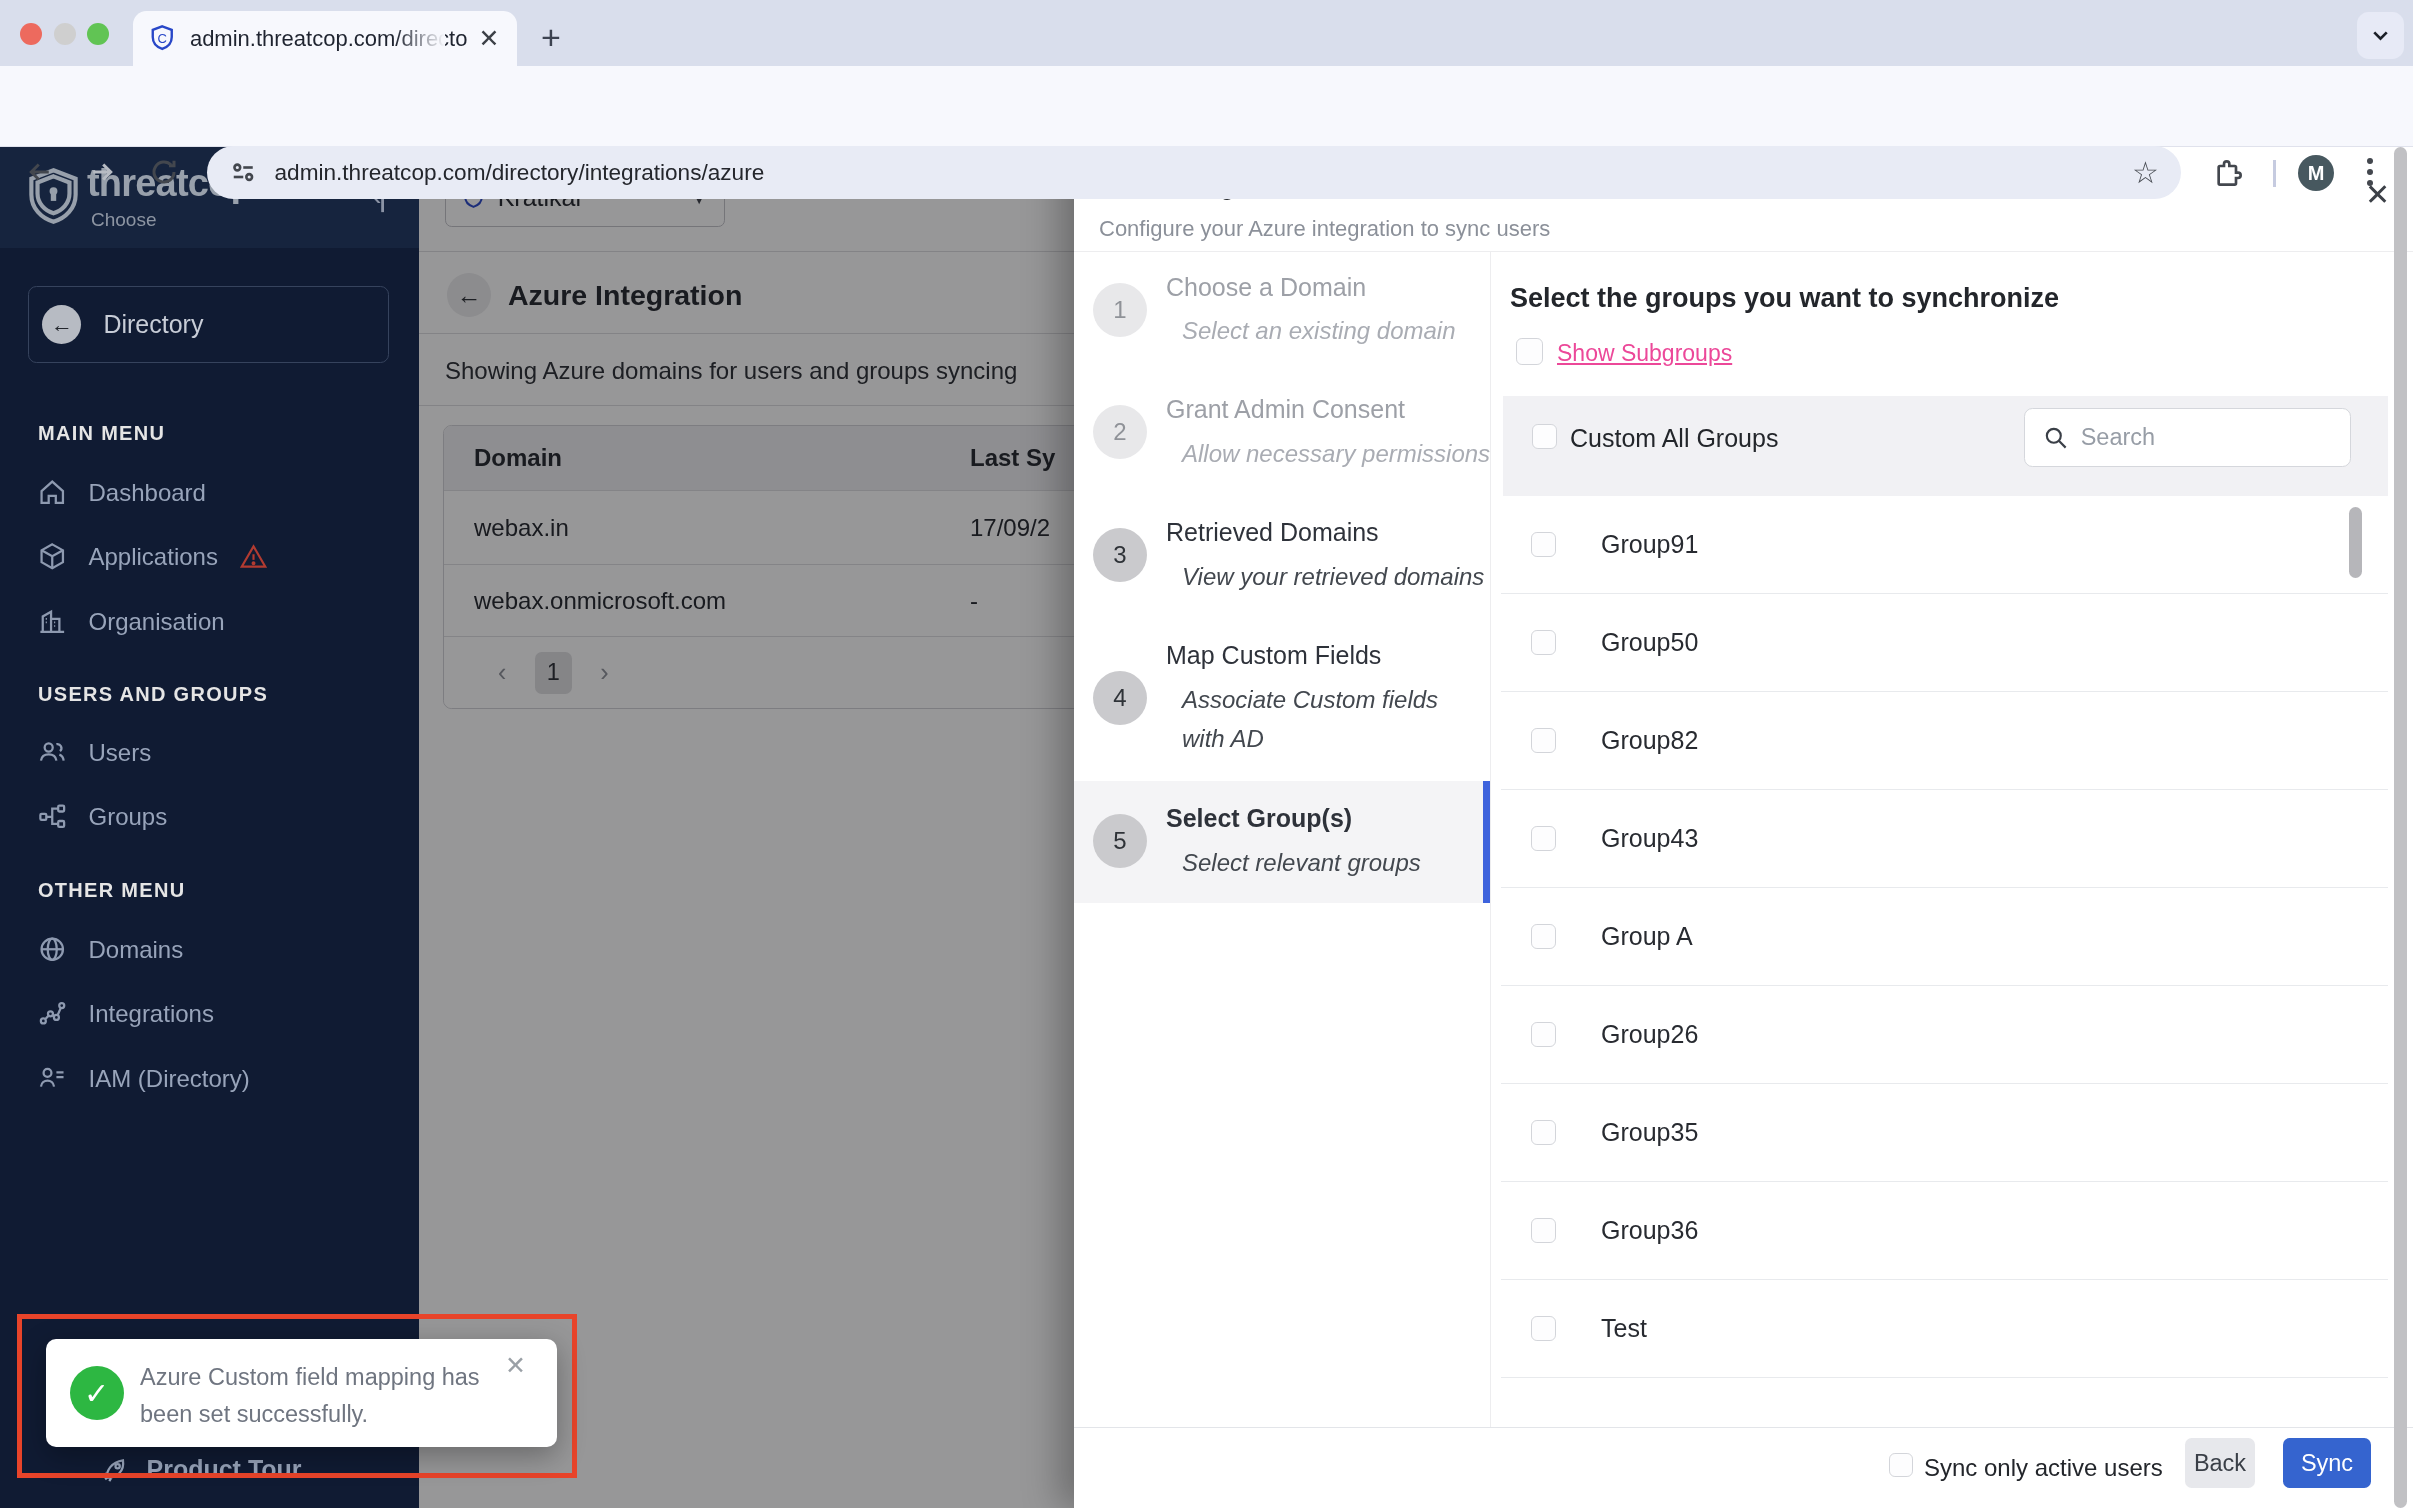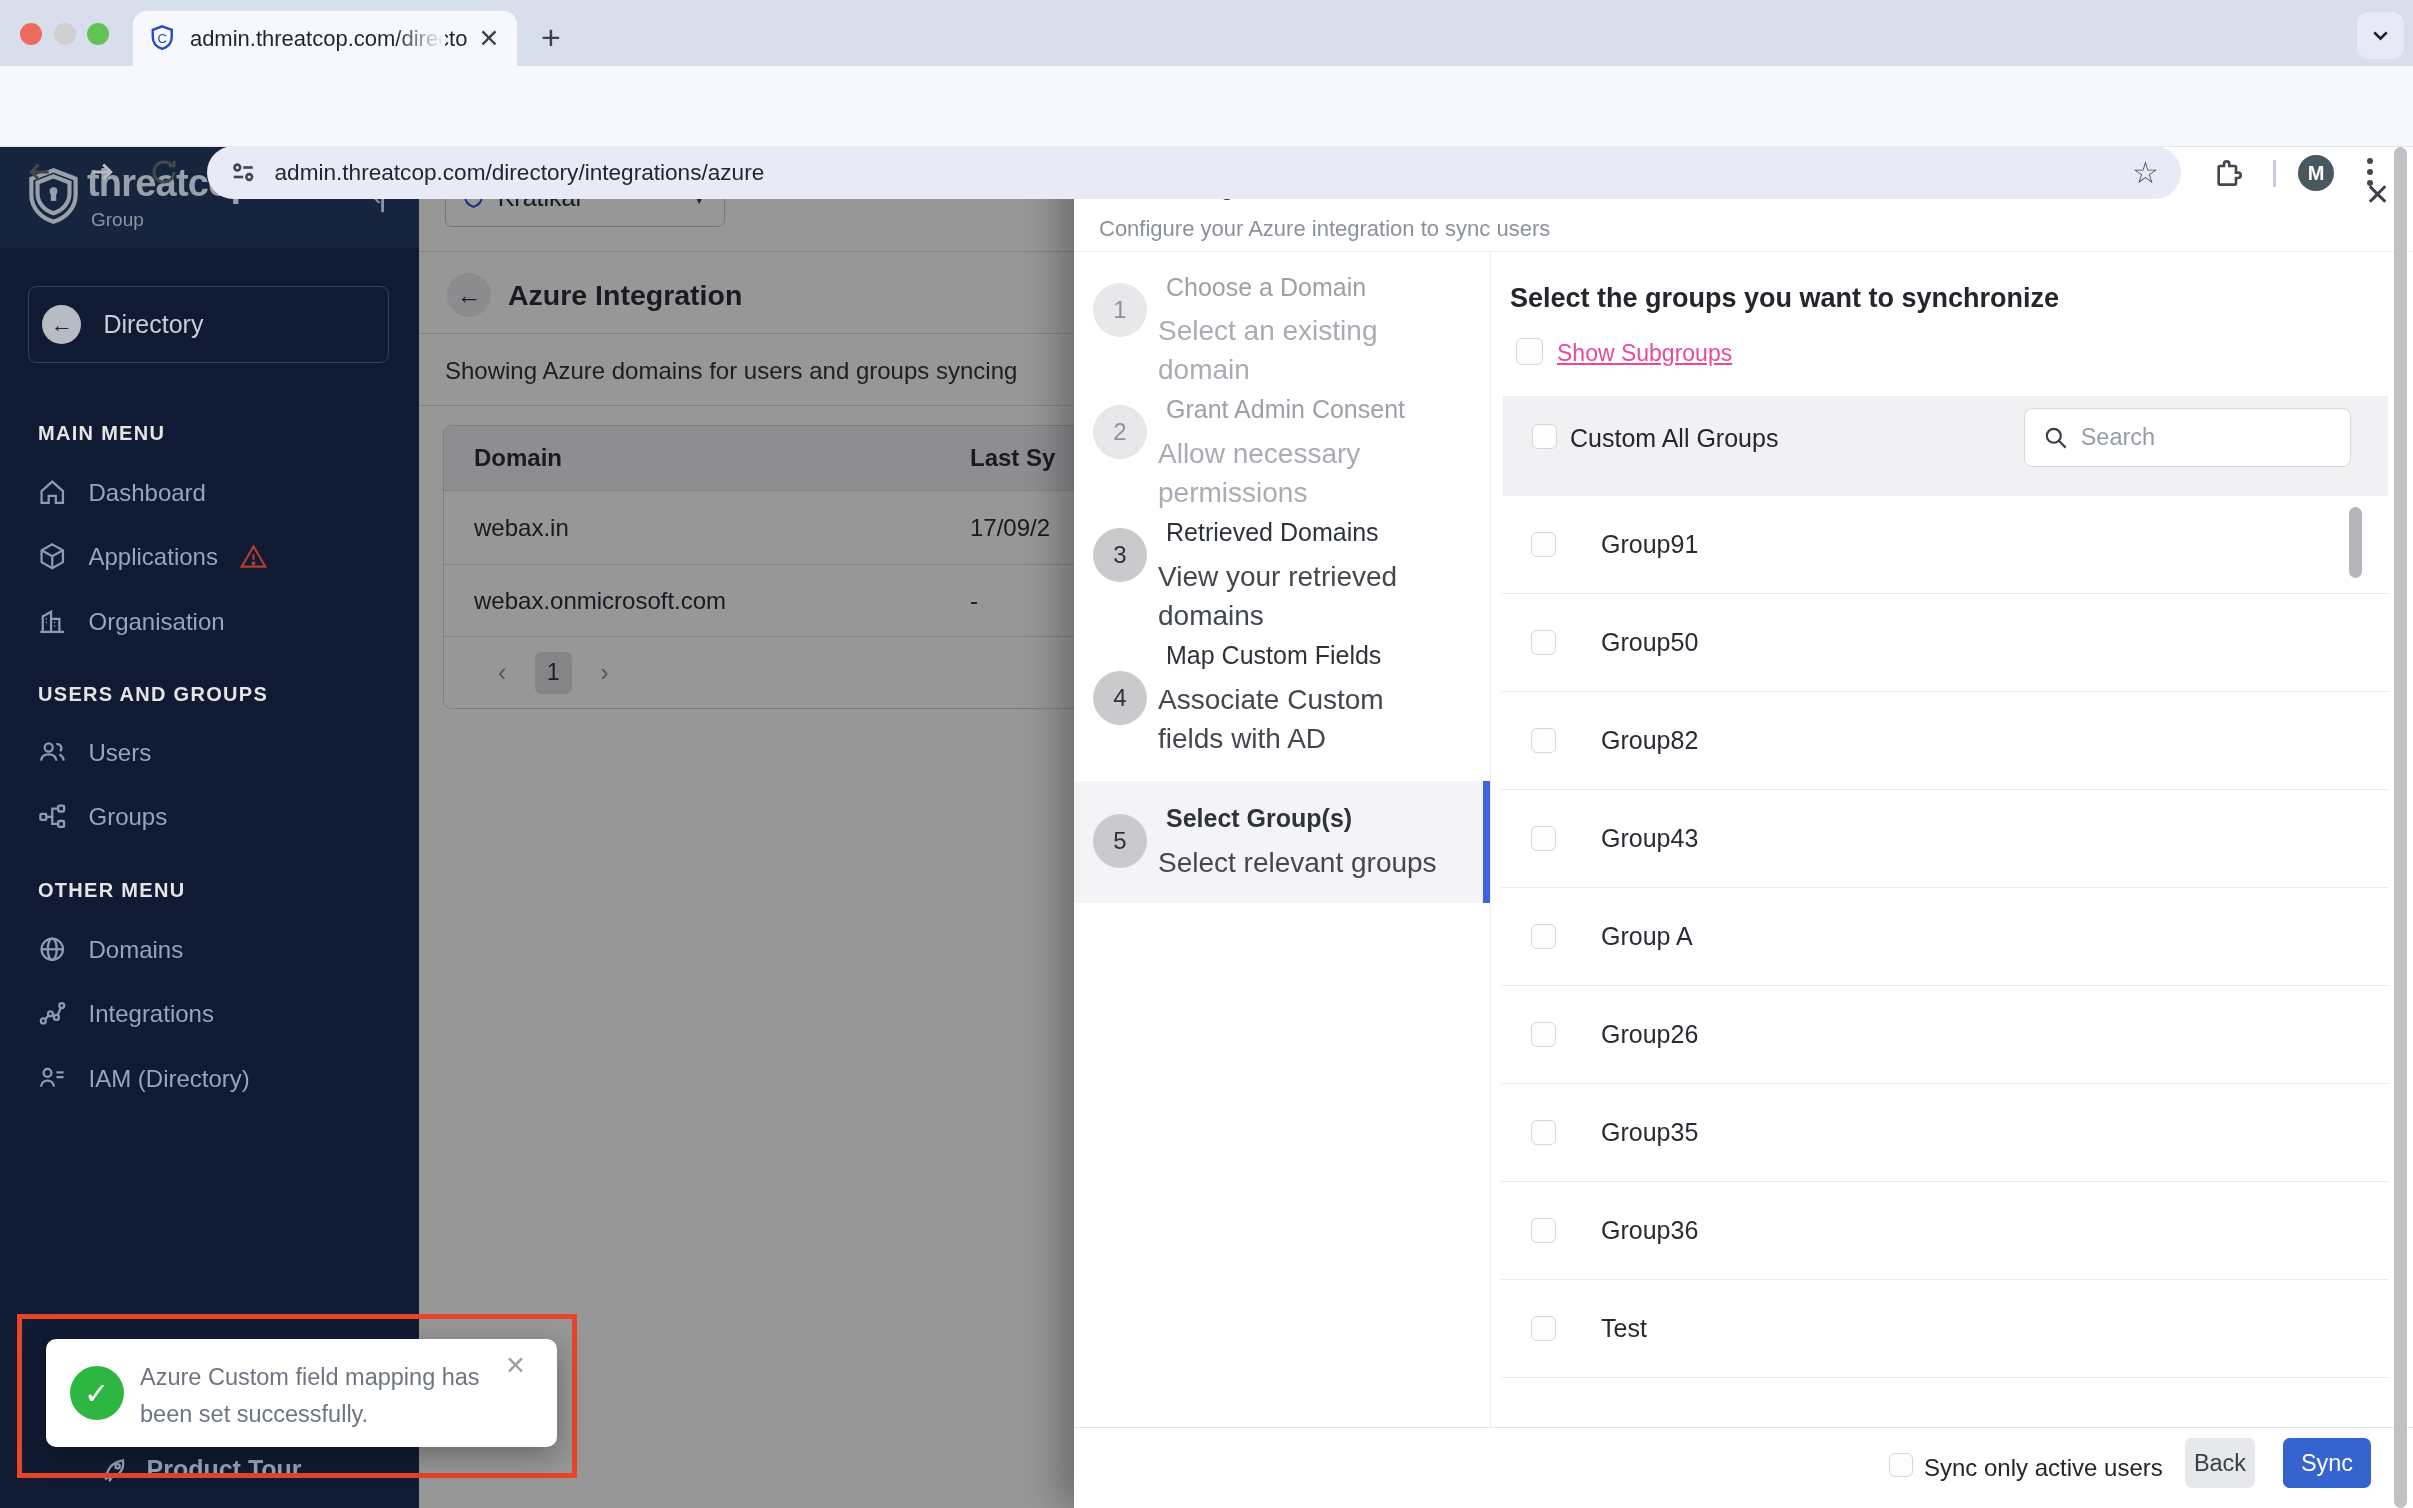--- a/index.html
+++ b/index.html
@@ -249,7 +249,7 @@
       </svg>
     </span>
     <span class="abs sb-brand" style="left:87px; top:15px">threatcop</span>
-    <span class="abs sb-sub" style="left:91px; top:62px">Group</span>
+    <span class="abs sb-sub" style="left:91px; top:62px">Choose</span>
     <span class="abs" style="left:372px; top:32px; color:#8b93a5; font-size:28.5px">‹▏</span>
   </div>
 

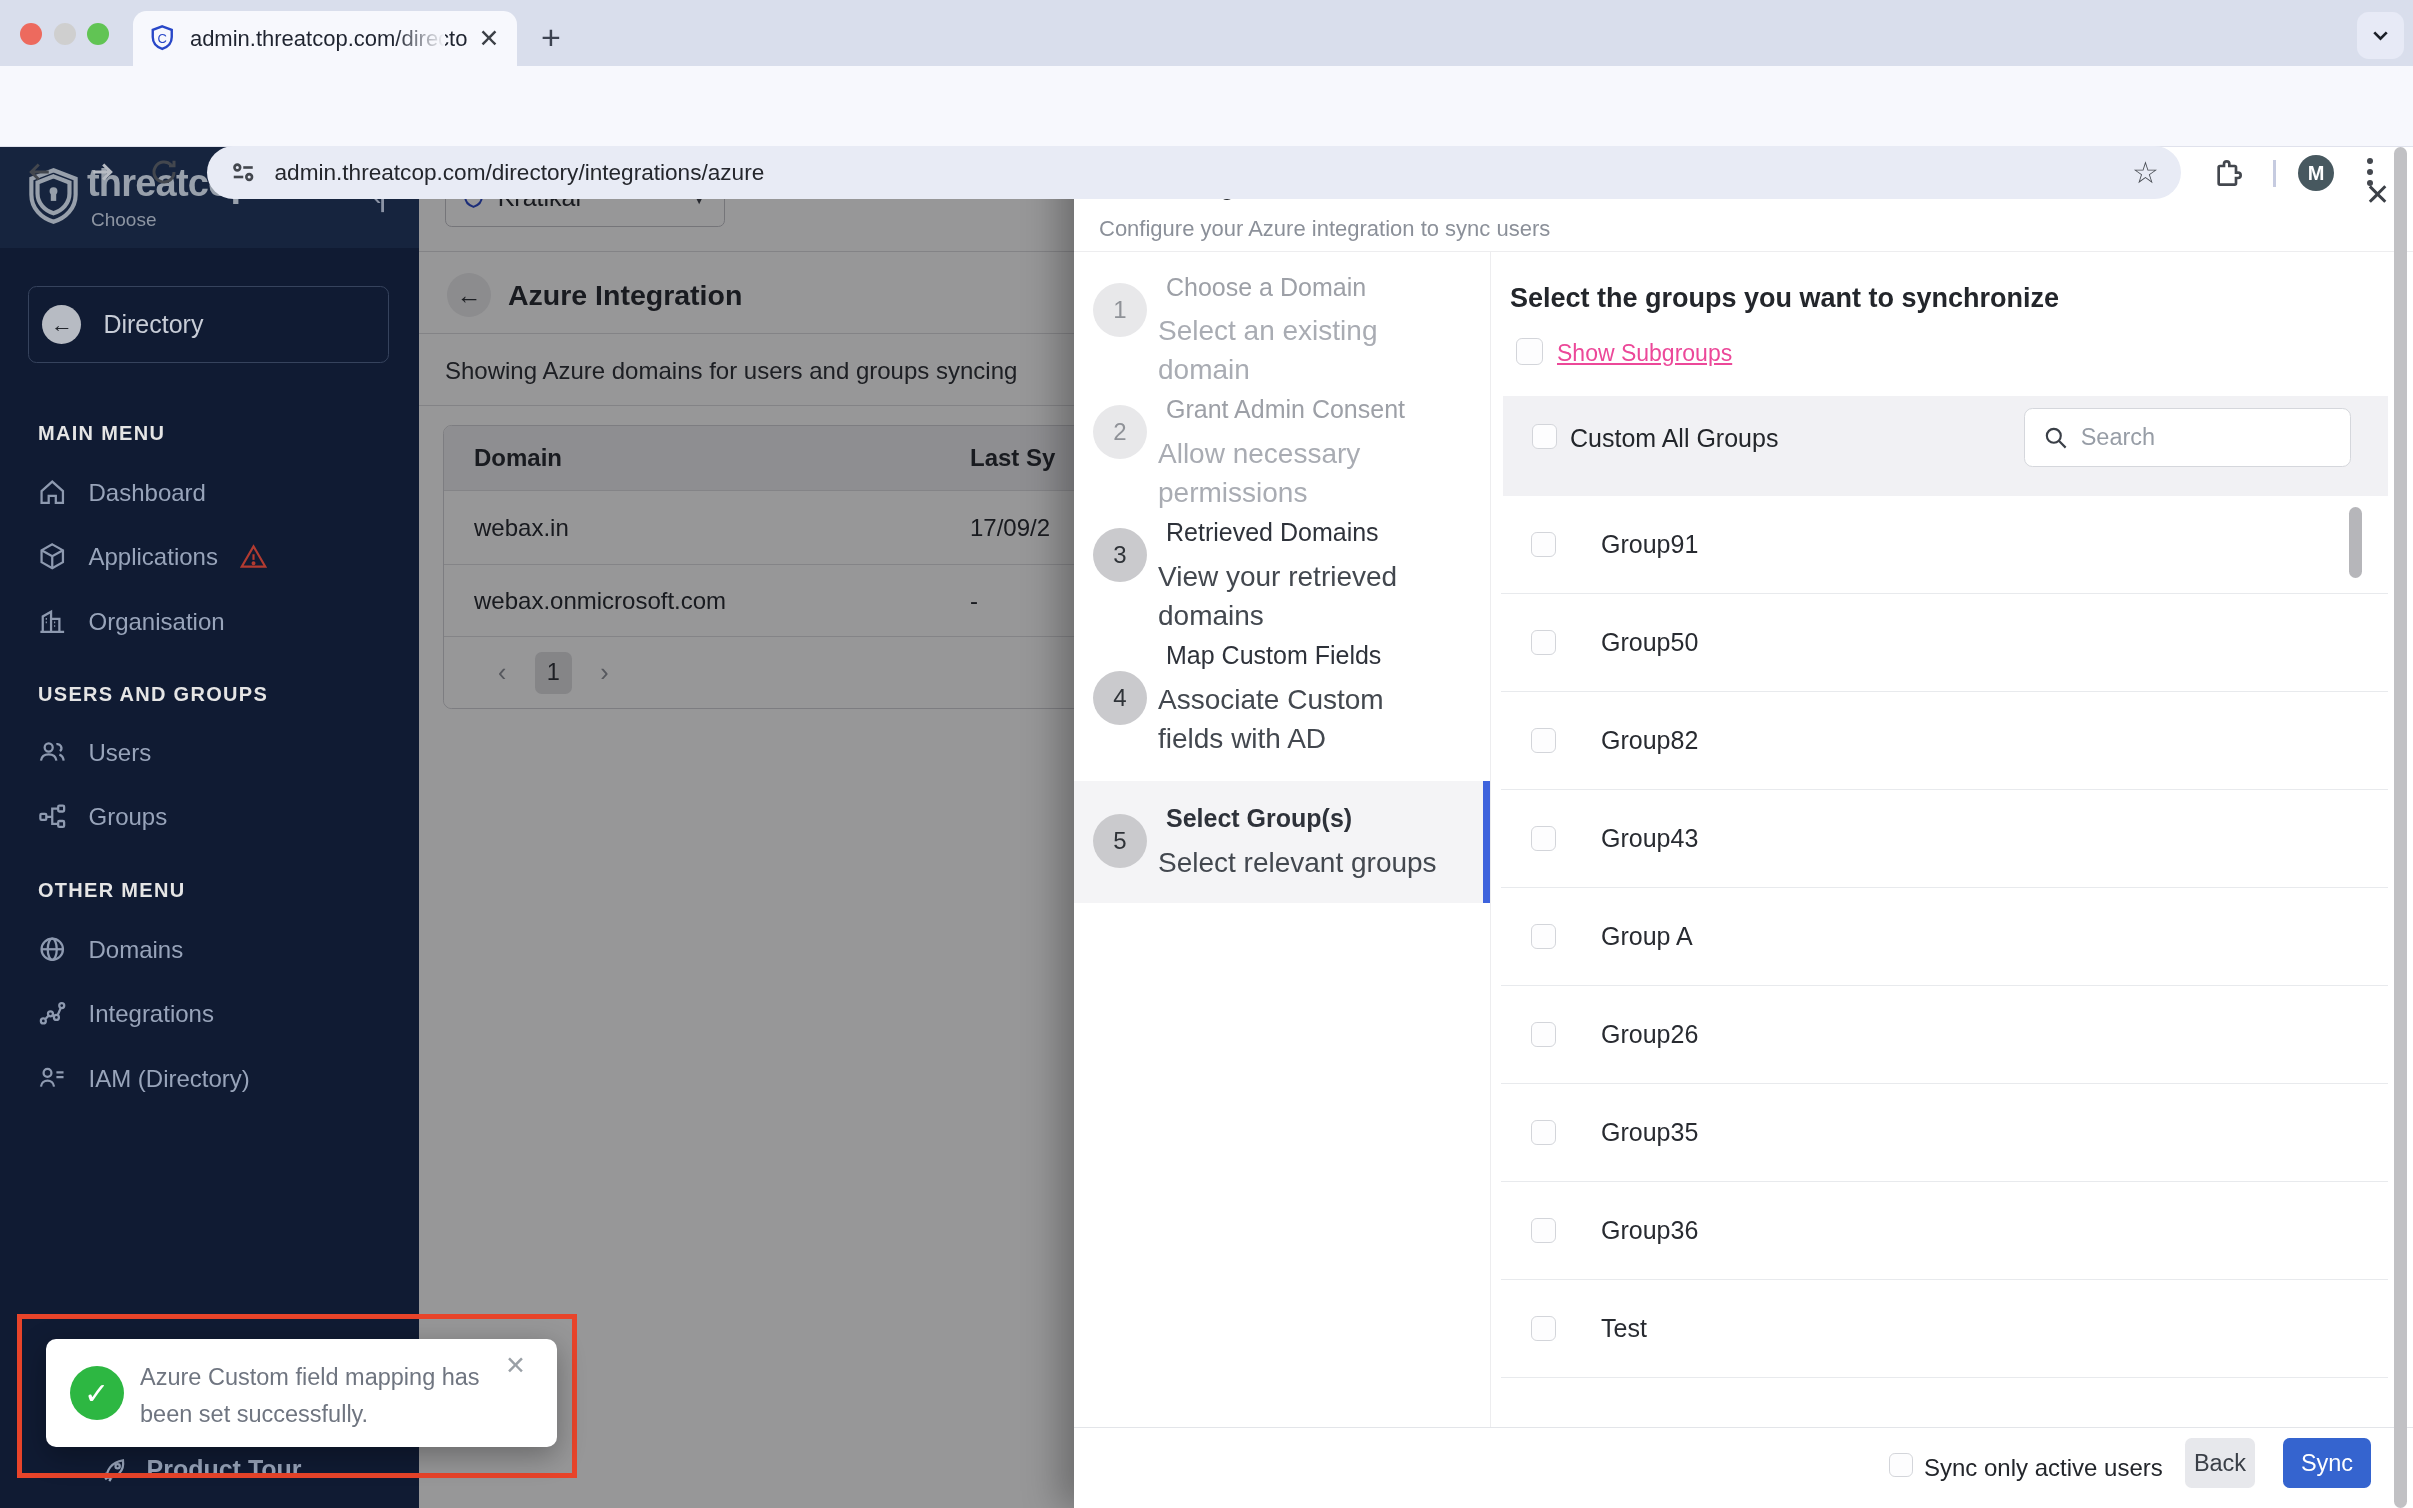--- a/index.html
+++ b/index.html
@@ -85,7 +85,7 @@
   .sc-pending { background:#e8e8ea; color:#8f9298; }
   .sc-done { background:#cacacd; color:#2f3338; }
   .step-title { left:92px; width:310px; font-size:25px; }
-  .step-desc { left:84px; width:310px; font-size:28px; line-height:39px; }
+  .step-desc { left:108px; width:310px; font-size:24px; line-height:39px;font-style:italic; }
   .st-pending { color:#9da0a7; } .sd-pending { color:#a9acb3; }
   .st-done { color:#2e323a; } .sd-done { color:#43484f; }
   #active-row { left:0; top:634px; width:416px; height:122px; background:#f4f4f6; }

